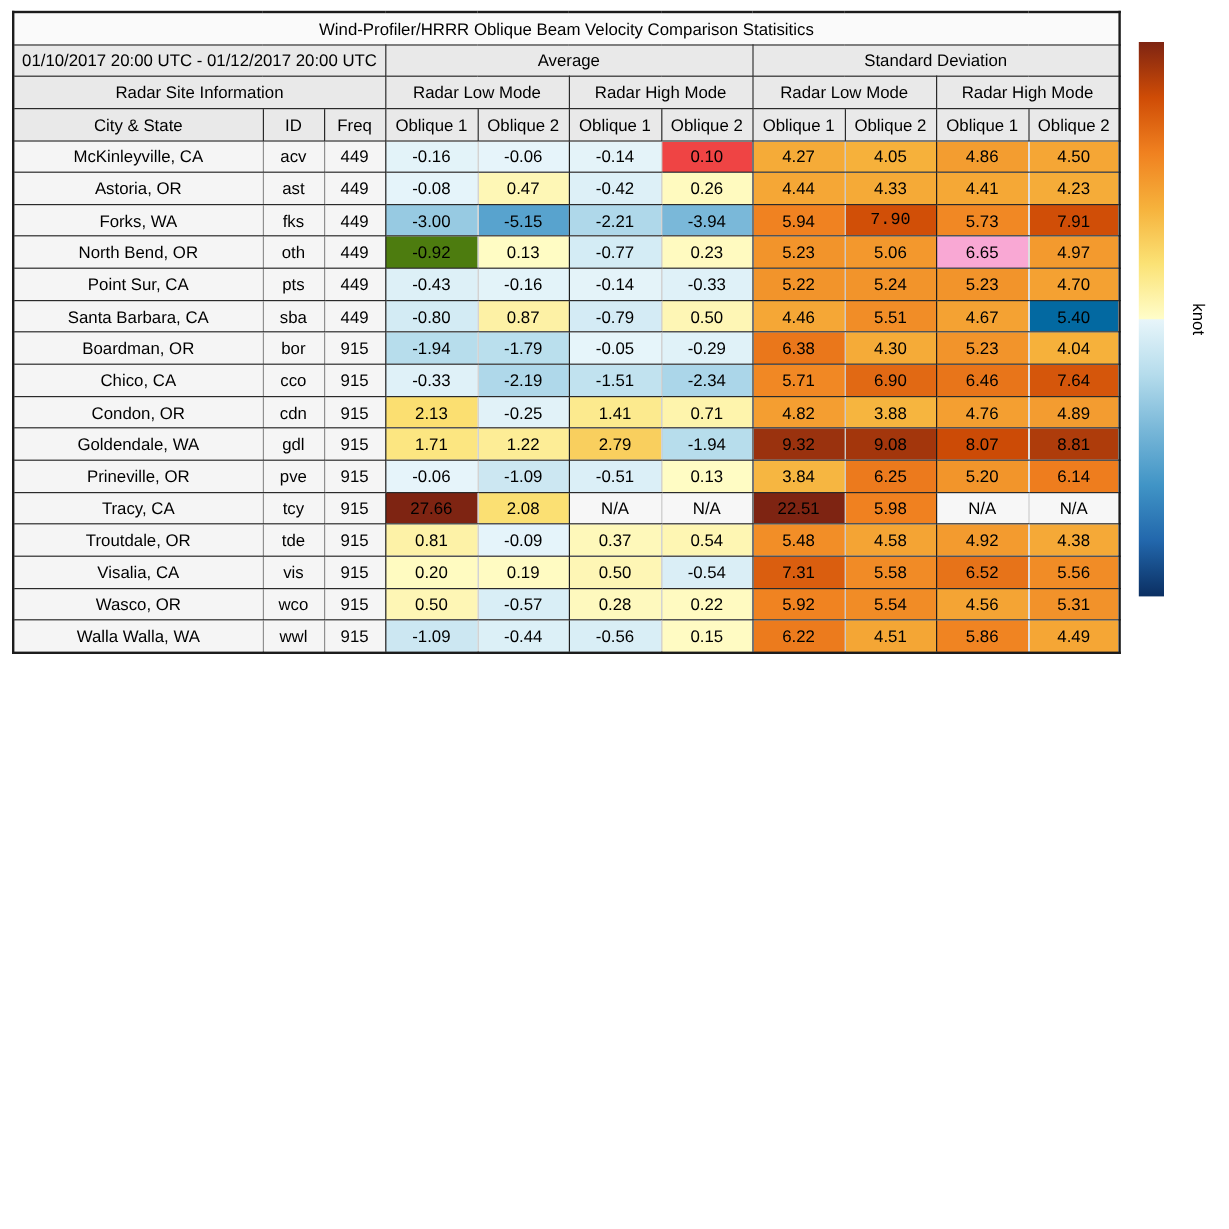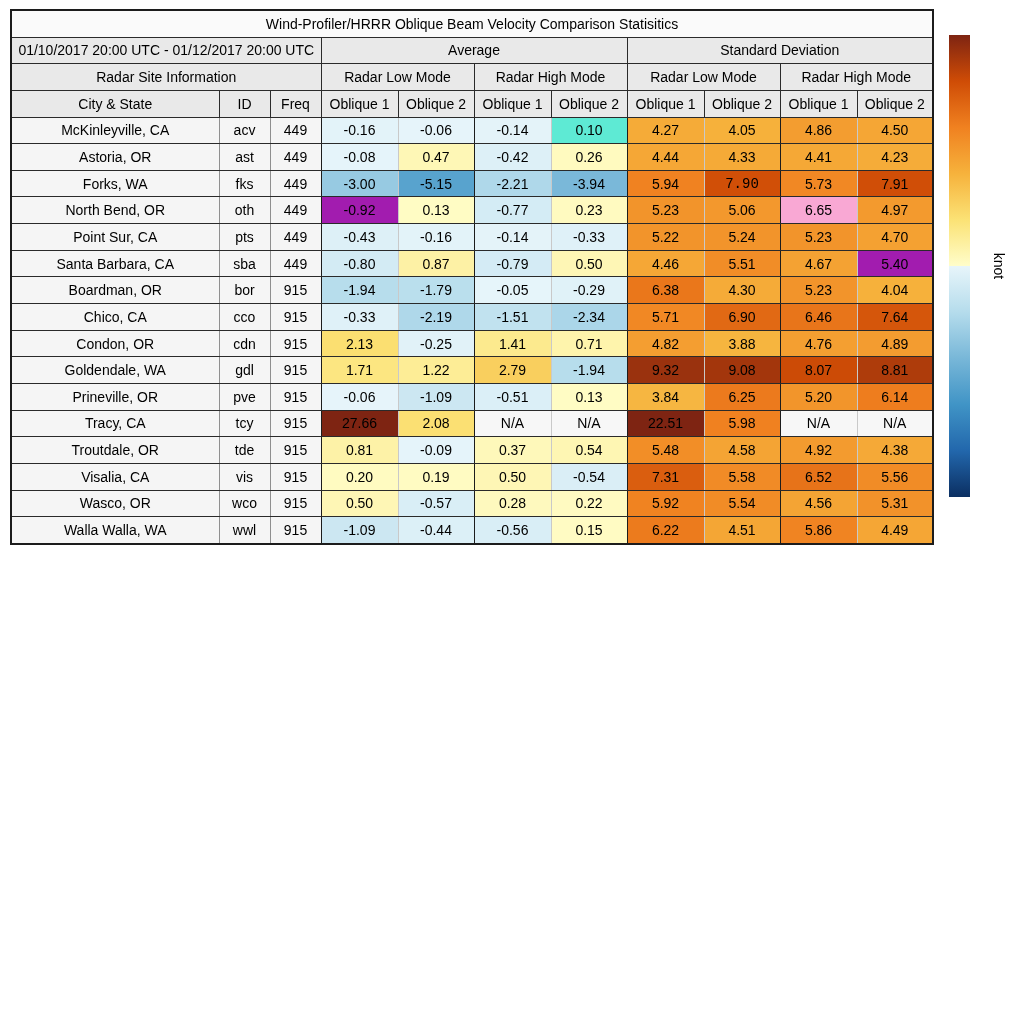--- a/index.html
+++ b/index.html
@@ -103,7 +103,7 @@
           <td style="background: rgb(227, 243, 249);">-0.16</td>
           <td style="background: rgb(230, 244, 250);">-0.06</td>
           <td style="background: rgb(228, 243, 249);">-0.14</td>
-          <td style="background: #5eead4; margin-top: 44px;">0.10</td>
+          <td style="background: #ef4444; margin-top: 44px;">0.10</td>
           <td style="background: rgb(245, 171, 56);">4.27</td>
           <td style="background: rgb(246, 177, 59);">4.05</td>
           <td style="background: rgb(243, 157, 48);">4.86</td>

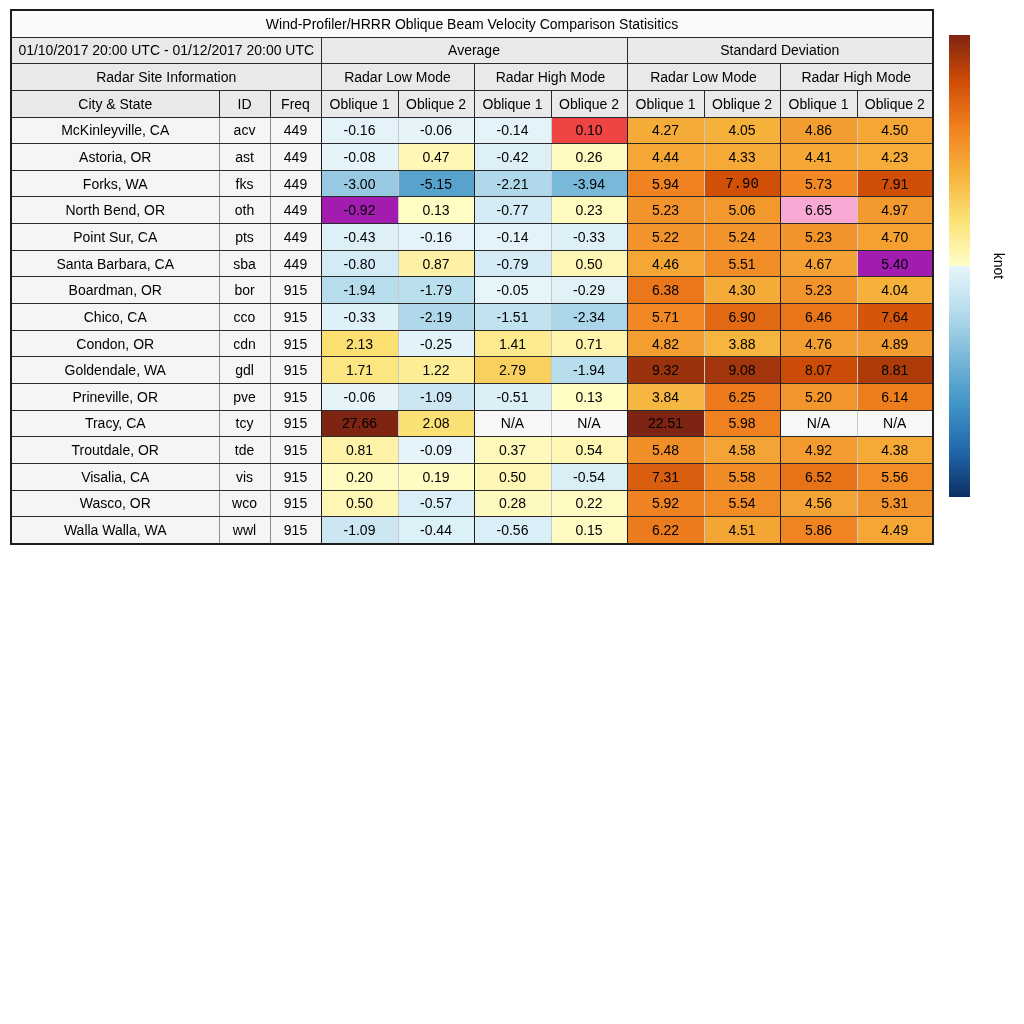--- a/index.html
+++ b/index.html
@@ -139,7 +139,7 @@
           <td>North Bend, OR</td>
           <td>oth</td>
           <td>449</td>
-          <td style="background: #a21caf;">-0.92</td>
+          <td style="background: #4d7c0f;">-0.92</td>
           <td style="background: rgb(255, 252, 196);">0.13</td>
           <td style="background: rgb(212, 236, 245);">-0.77</td>
           <td style="background: rgb(255, 250, 192);">0.23</td>

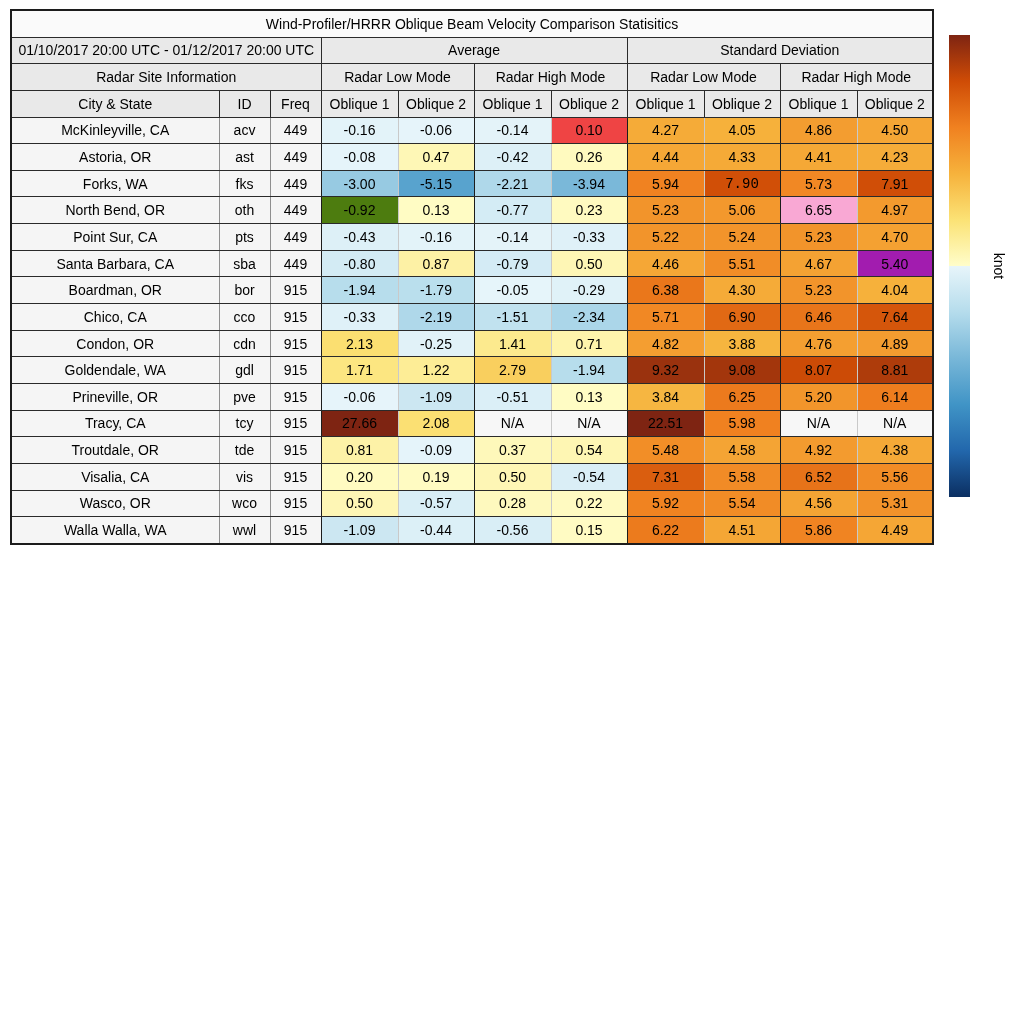--- a/index.html
+++ b/index.html
@@ -172,7 +172,7 @@
           <td style="background: rgb(245, 167, 54);">4.46</td>
           <td style="background: rgb(241, 141, 39);">5.51</td>
           <td style="background: rgb(244, 162, 51);">4.67</td>
-          <td style="background: #a21caf; text-align: center;">5.40</td>
+          <td style="background: #0369a1; text-align: center;">5.40</td>
         </tr>
         <tr>
           <td>Boardman, OR</td>

